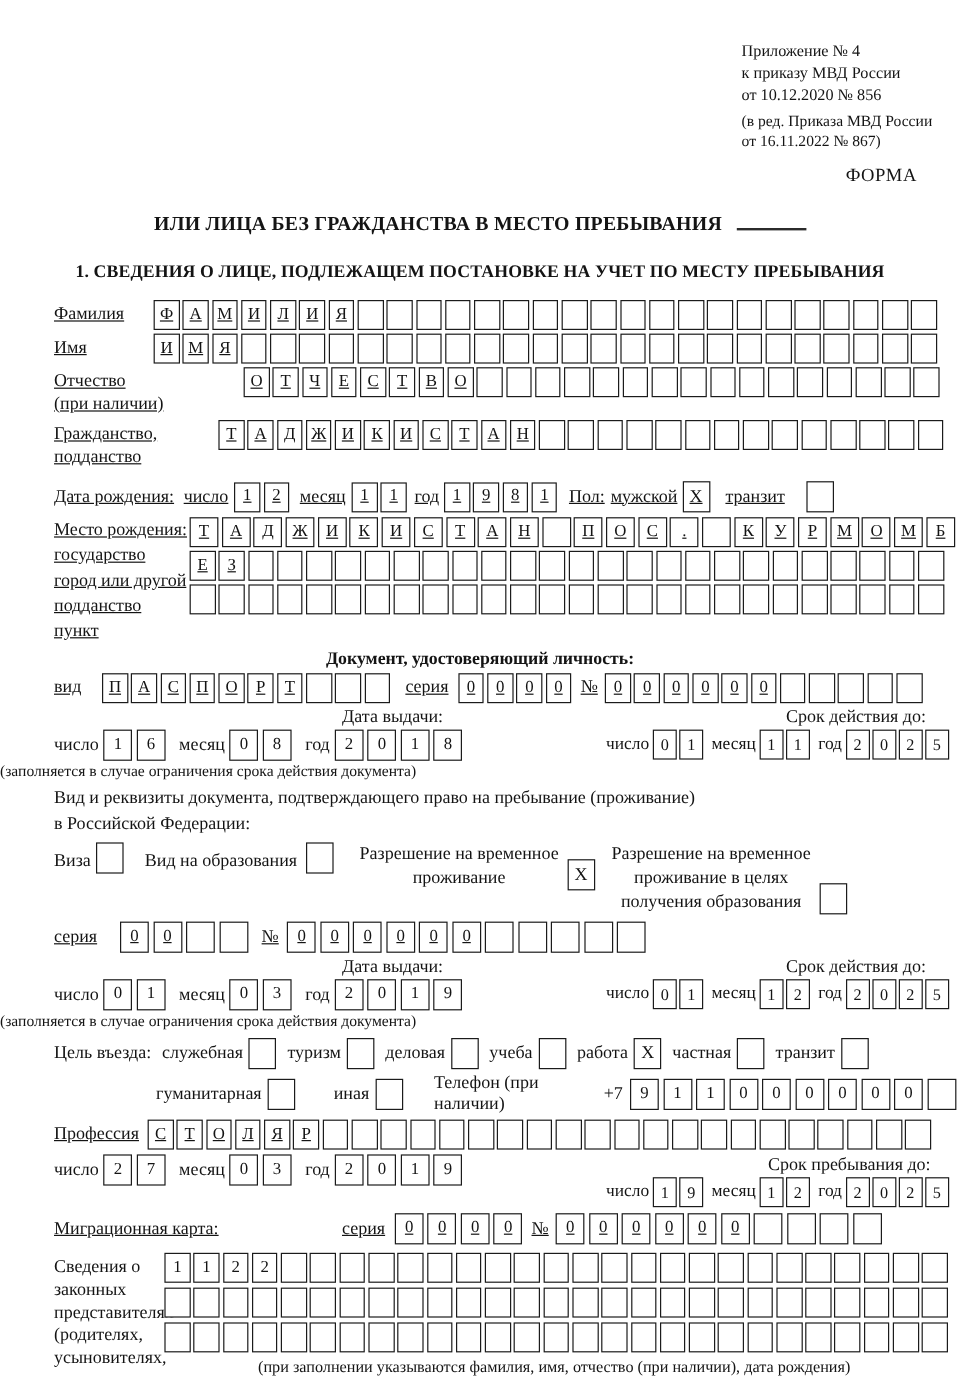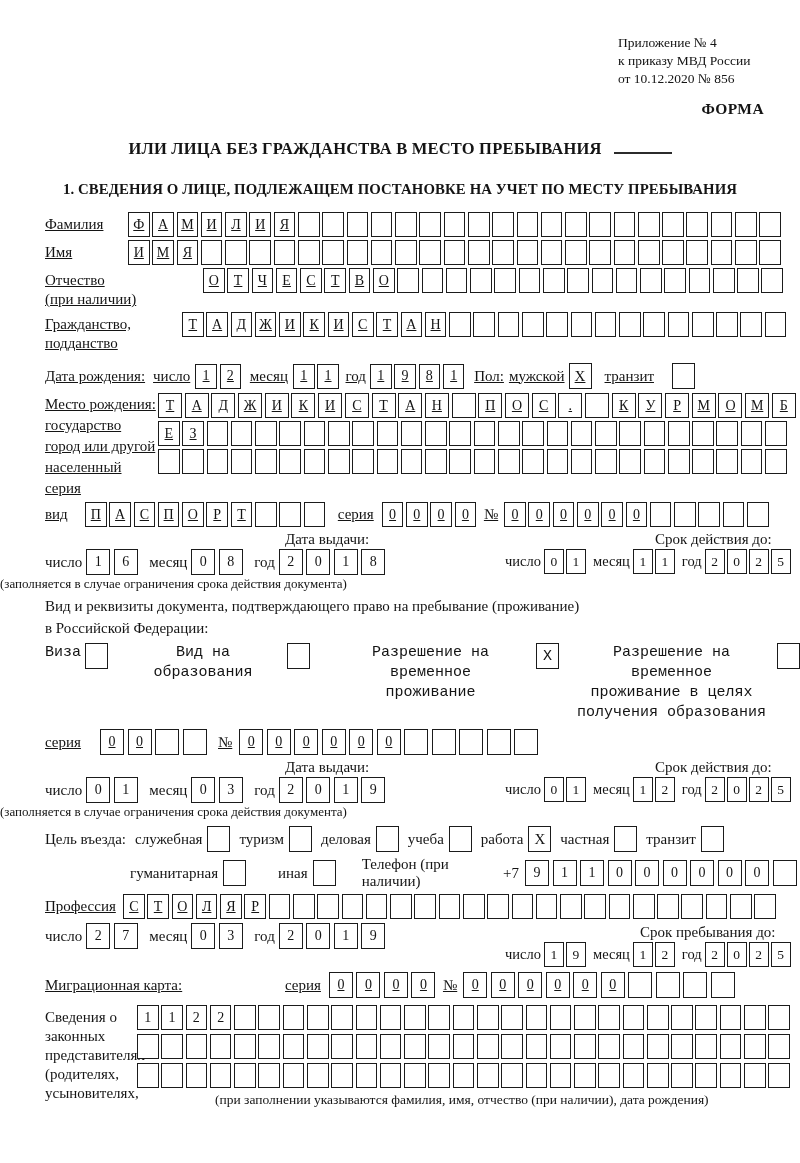--- a/index.html
+++ b/index.html
@@ -58,6 +58,10 @@
   <div>Приложение № 4</div>
   <div>к приказу МВД России</div>
   <div>от 10.12.2020 № 856</div>
+  <div class="ed">
+    <div>(в ред. Приказа МВД России</div>
+    <div>от 16.11.2022 № 867)</div>
+  </div>
 </div>
 
 <div class="forma">ФОРМА</div>

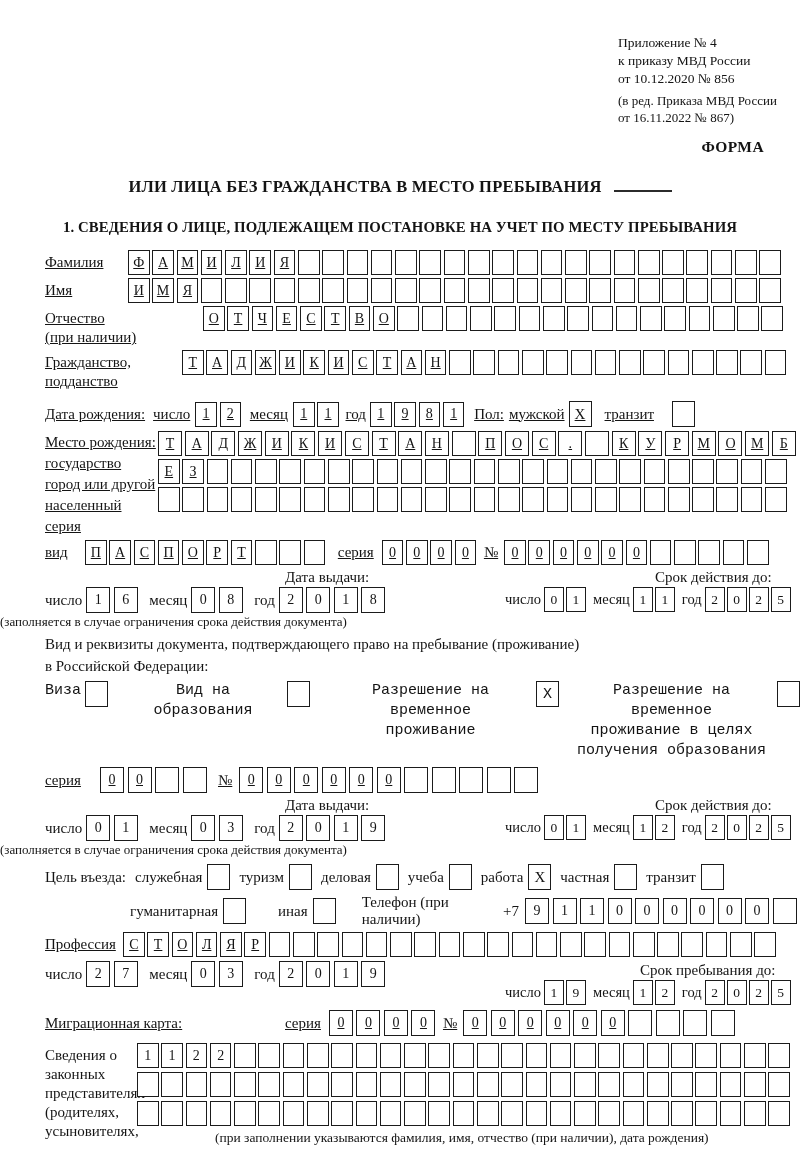--- a/index.html
+++ b/index.html
@@ -10,7 +10,7 @@
   }
   .hdr{margin:34px 0 0 618px;font-size:13.5px;line-height:18px;}
   .hdr .ed{margin-top:4px;font-size:13px;line-height:17px;}
-  .forma{text-align:right;margin:12px 36px 0 0;font-weight:bold;font-size:15.5px;letter-spacing:.4px;}
+  .forma{text-align:right;margin:12px 36px 0 0;font-weight:normal;font-size:15.5px;letter-spacing:.4px;}
   .title{text-align:center;font-weight:bold;font-size:16.5px;line-height:25px;margin-top:18px;letter-spacing:.2px;}
   .blankline{display:inline-block;width:58px;border-bottom:2.2px solid #2b2b2b;height:14px;margin-left:12px;}
   .sec{text-align:center;font-weight:bold;font-size:14.8px;margin-top:20px;letter-spacing:.1px;}

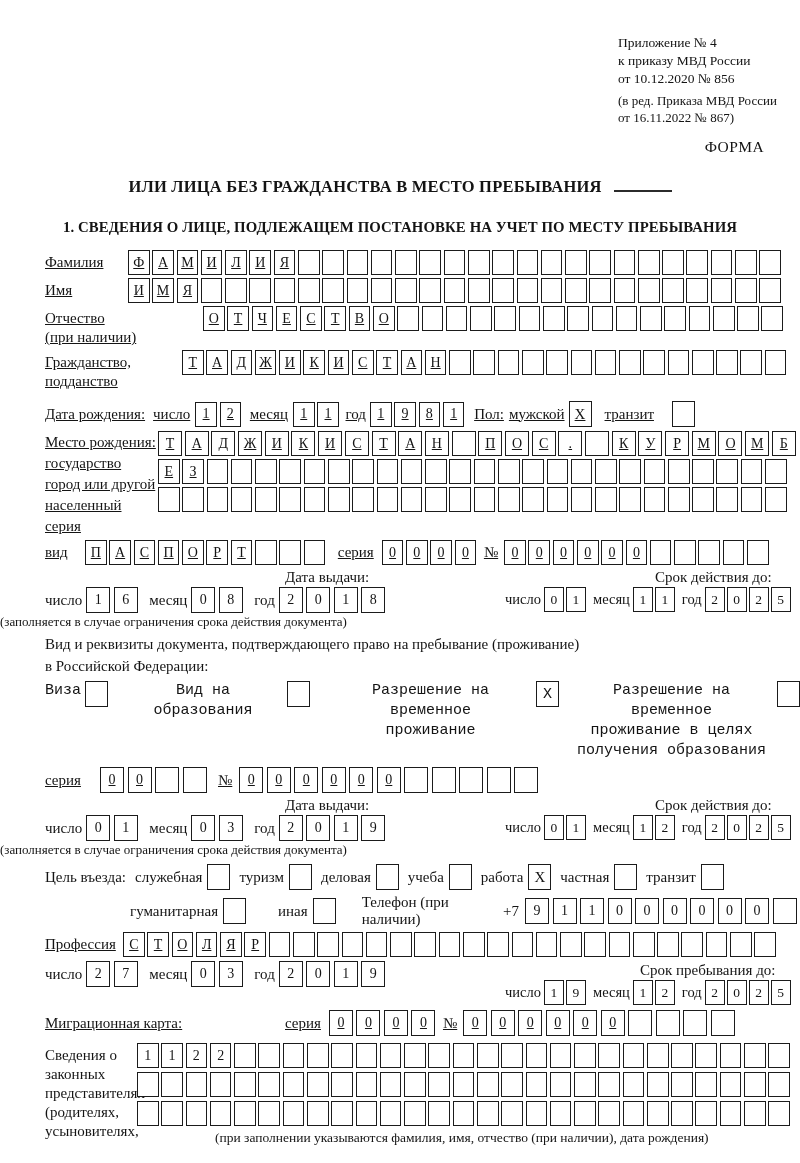--- a/index.html
+++ b/index.html
@@ -238,7 +238,7 @@
       <div>Место рождения:</div>
       <div>государство</div>
       <div>город или другой</div>
-      <div>населенный серия</div>
+      <div>подданство пункт</div>
     </div>
     <div>
       <div class="cells wided" style="margin-bottom:3px">

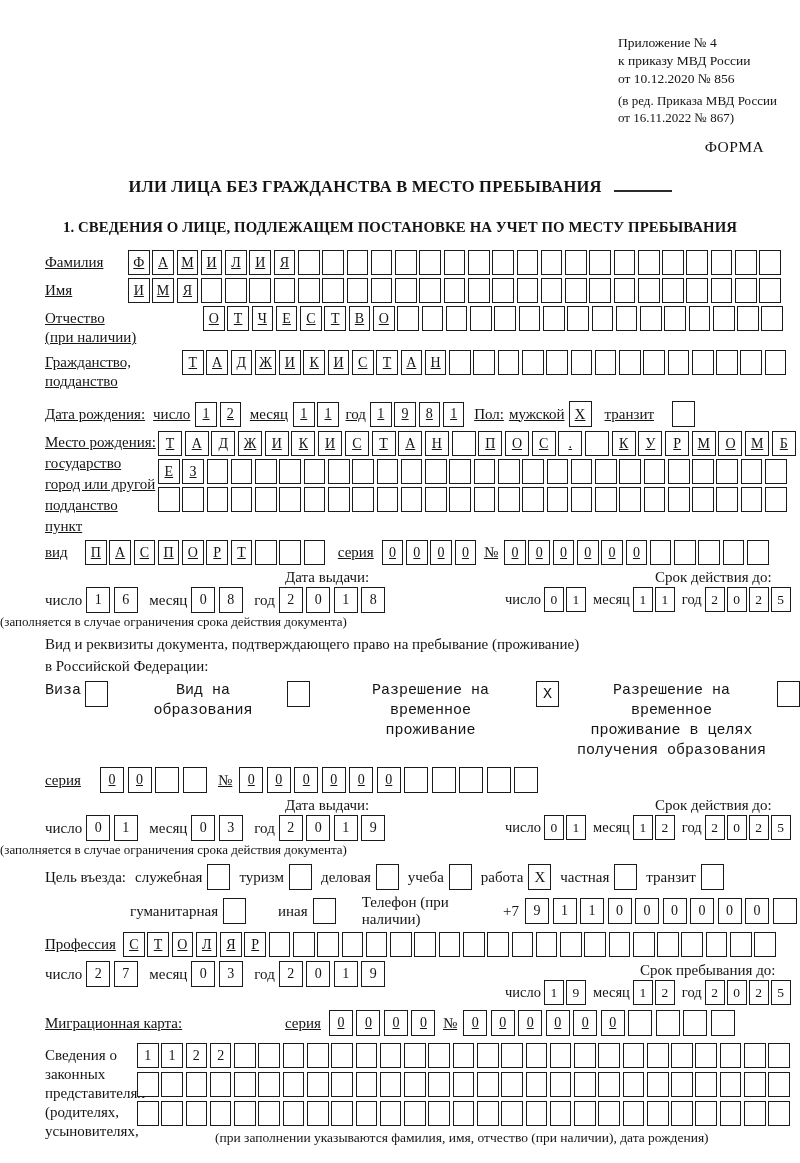--- a/index.html
+++ b/index.html
@@ -326,6 +326,7 @@
     </div>
   </div>
 
+  <div class="ctr-b">Документ, удостоверяющий личность:</div>
 
   <div class="row" style="margin-top:2px;align-items:center">
     <span class="lbl" style="padding-top:0;width:40px">вид</span>

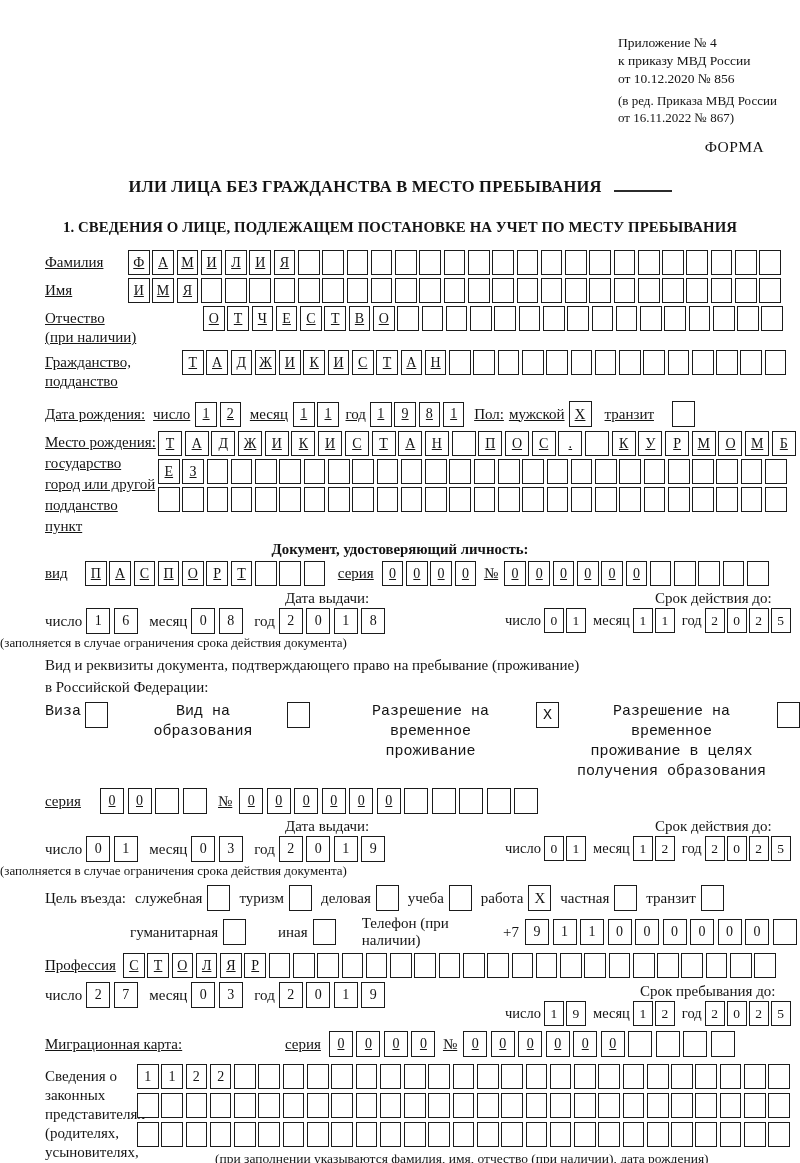--- a/index.html
+++ b/index.html
@@ -40,7 +40,7 @@
   .para{margin:6px 0 0 45px;font-size:15px;line-height:19px;}
   .para.second{margin-top:3px;}
   .opts{display:flex;align-items:flex-start;margin:5px 0 0 45px;}
-  .opt{display:flex;align-items:flex-start;font-family:Liberation Mono, monospace;}
+  .opt{display:flex;align-items:flex-end;}
   .opt .opt-lbl{font-size:15px;line-height:20px;text-align:center;}
   .opt .cb{margin-left:7px;}
   .prow{display:flex;align-items:center;margin:7px 0 0 45px;font-size:15px;}

